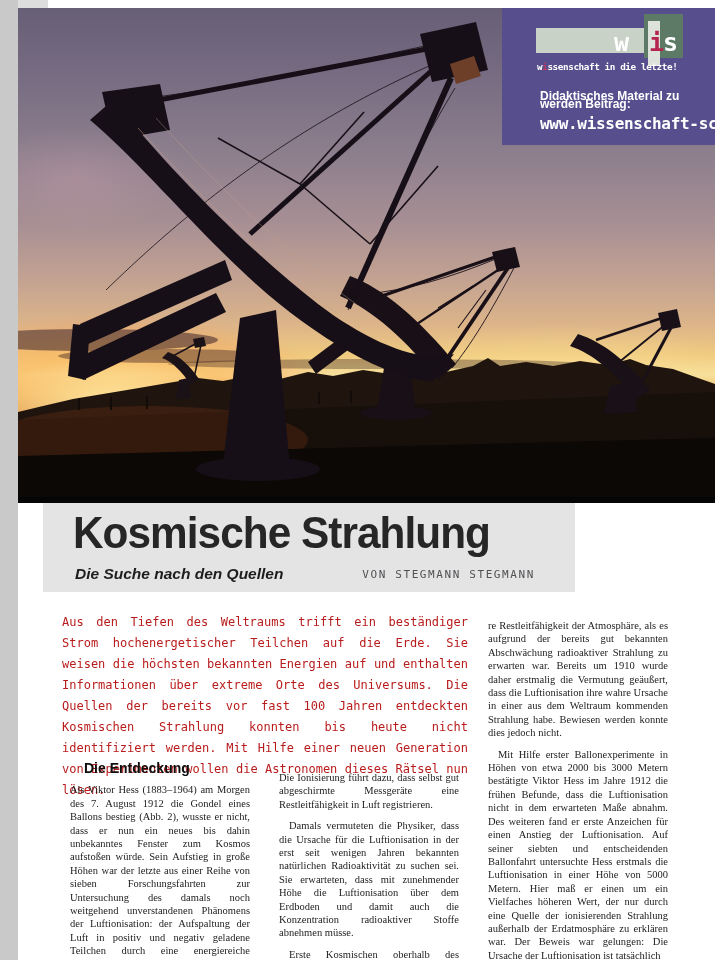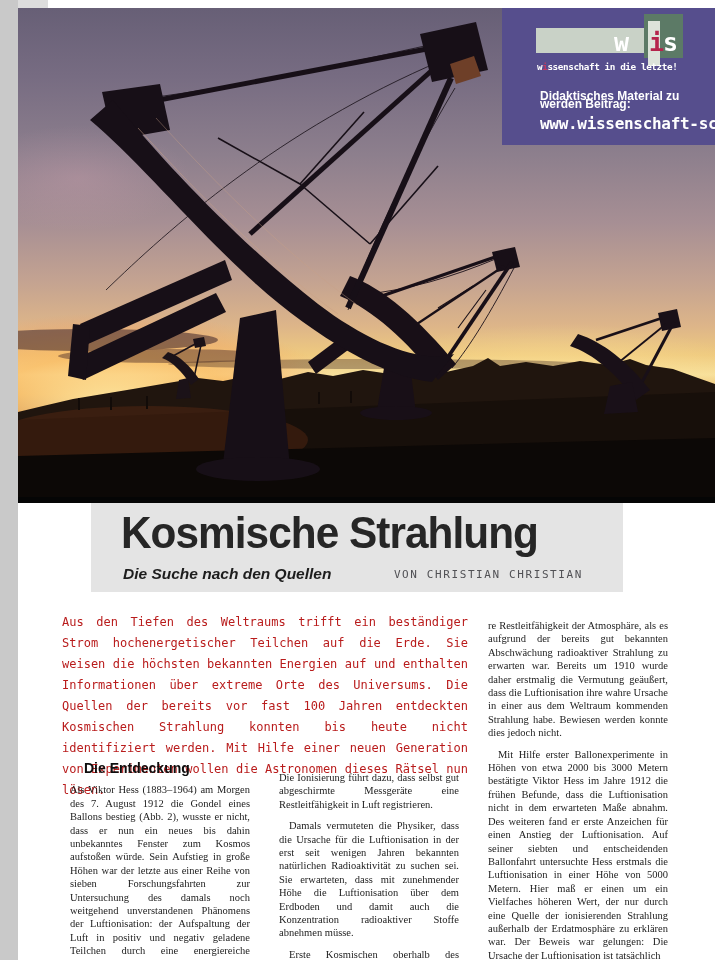--- a/index.html
+++ b/index.html
@@ -39,7 +39,7 @@
         font-weight:bold;font-size:16px;letter-spacing:-.3px;color:#ffffff;white-space:nowrap;}
   
   .blackbar{position:absolute;left:18px;top:497px;width:697px;height:6px;background:#050505;}
-  .band{position:absolute;left:43px;top:503px;width:532px;height:89px;background:#e4e4e4;margin-left:48px;}
+  .band{position:absolute;left:43px;top:503px;width:532px;height:89px;background:#e4e4e4;}
   .band h1{position:absolute;left:30px;top:4px;margin:0;font-size:45px;font-weight:bold;
            color:#262626;letter-spacing:-1px;transform:scaleX(.94);transform-origin:0 0;
            white-space:nowrap;}

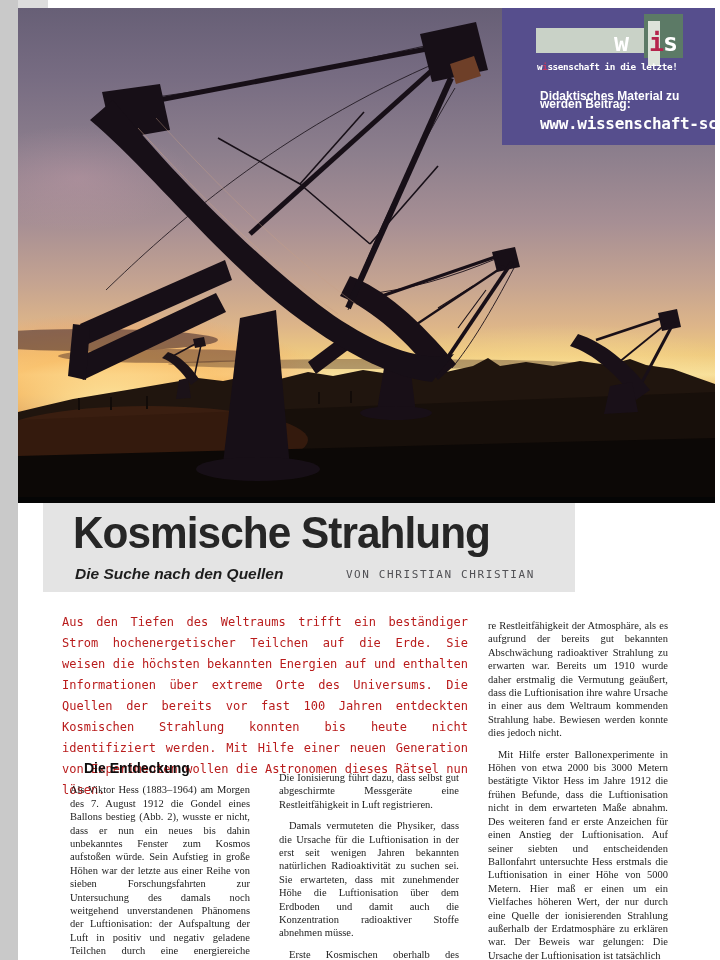--- a/index.html
+++ b/index.html
@@ -171,7 +171,7 @@
   <header class="band">
     <h1>Kosmische Strahlung</h1>
     <div class="sub">Die Suche nach den Quellen</div>
-    <div class="byline">VON CHRISTIAN CHRISTIAN</div>
+    <div class="byline">VON STEGMANN STEGMANN</div>
   </header>
 
   <section class="lead">Aus den Tiefen des Weltraums trifft ein beständiger Strom hochenergetischer Teilchen auf die Erde. Sie weisen die höchsten bekannten Energien auf und enthalten Informationen über extreme Orte des Universums. Die Quellen der bereits vor fast 100 Jahren entdeckten Kosmischen Strahlung konnten bis heute nicht identifiziert werden. Mit Hilfe einer neuen Generation von Experimenten wollen die Astronomen dieses Rätsel nun lösen.</section>

